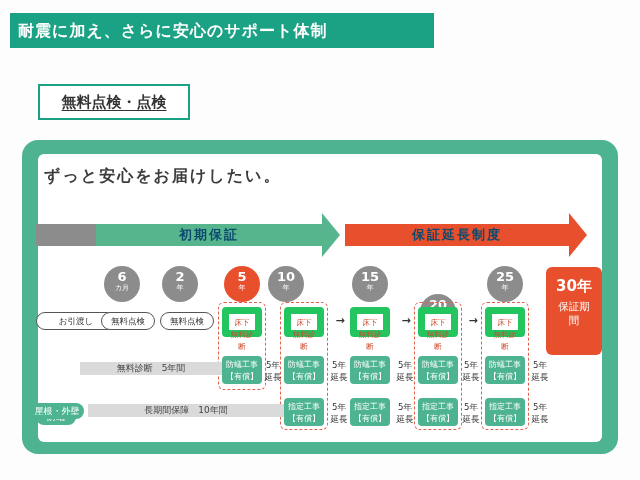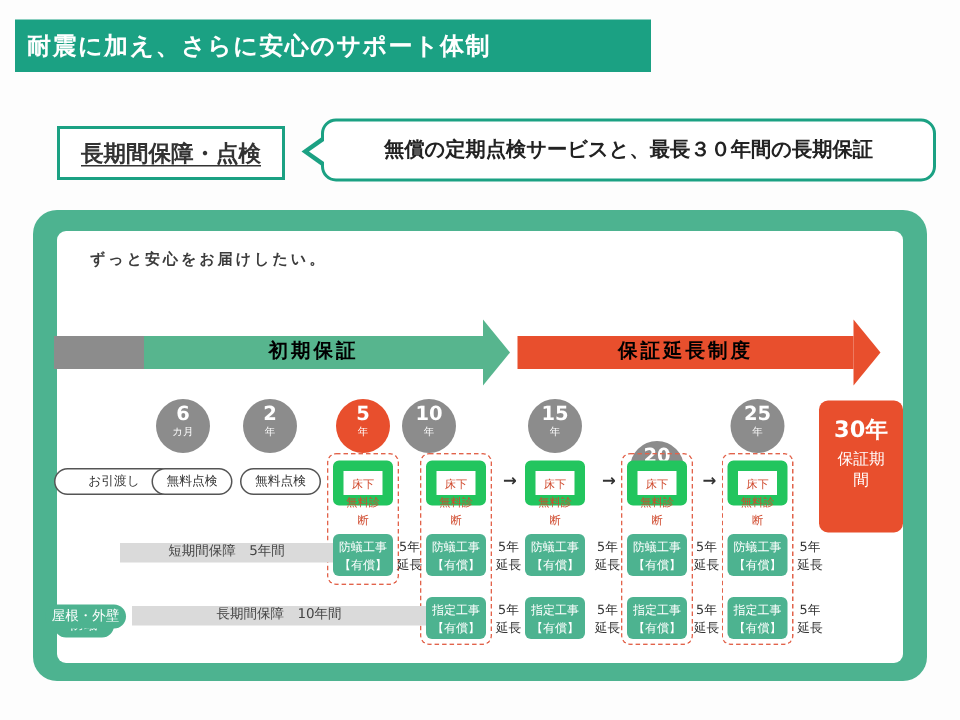--- a/index.html
+++ b/index.html
@@ -71,7 +71,7 @@
 <div class="page">
 
   <div class="abs banner">耐震に加え、さらに安心のサポート体制</div>
-  <div class="abs tag">長期間保障・点検</div>
+  <div class="abs tag">無料点検・点検</div>
   <div class="abs bubble">
     <div class="abs tri-outer"></div>
     <div class="abs tri-inner"></div>

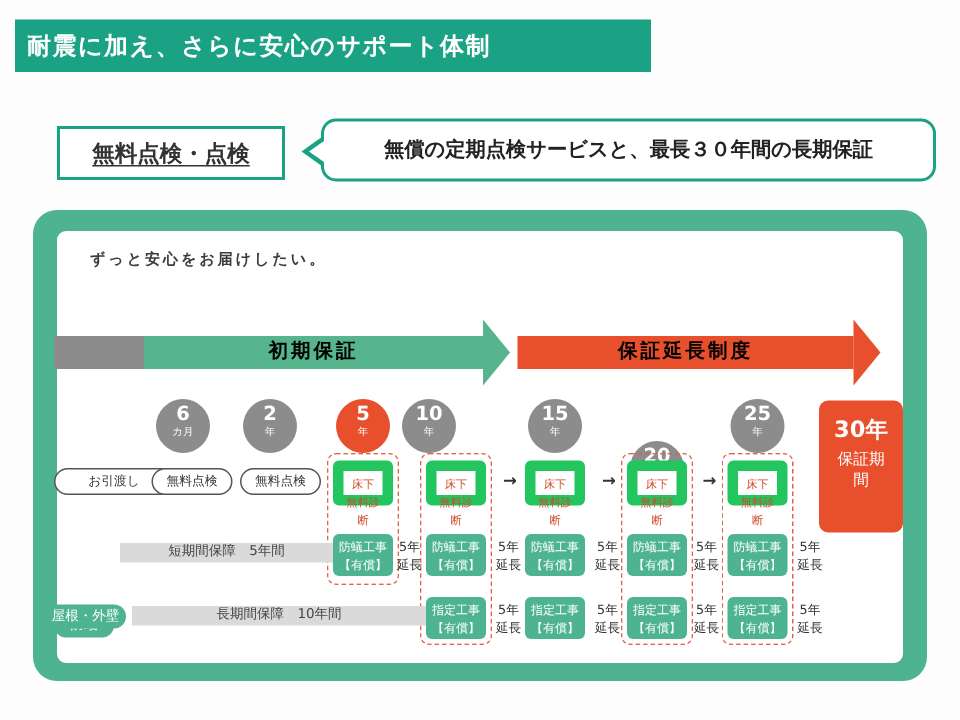--- a/index.html
+++ b/index.html
@@ -72,11 +72,6 @@
 
   <div class="abs banner">耐震に加え、さらに安心のサポート体制</div>
   <div class="abs tag">無料点検・点検</div>
-  <div class="abs bubble">
-    <div class="abs tri-outer"></div>
-    <div class="abs tri-inner"></div>
-    <span>無償の定期点検サービスと、最長３０年間の長期保証</span>
-  </div>
 
   <div class="abs panel"></div>
   <div class="abs card"></div>

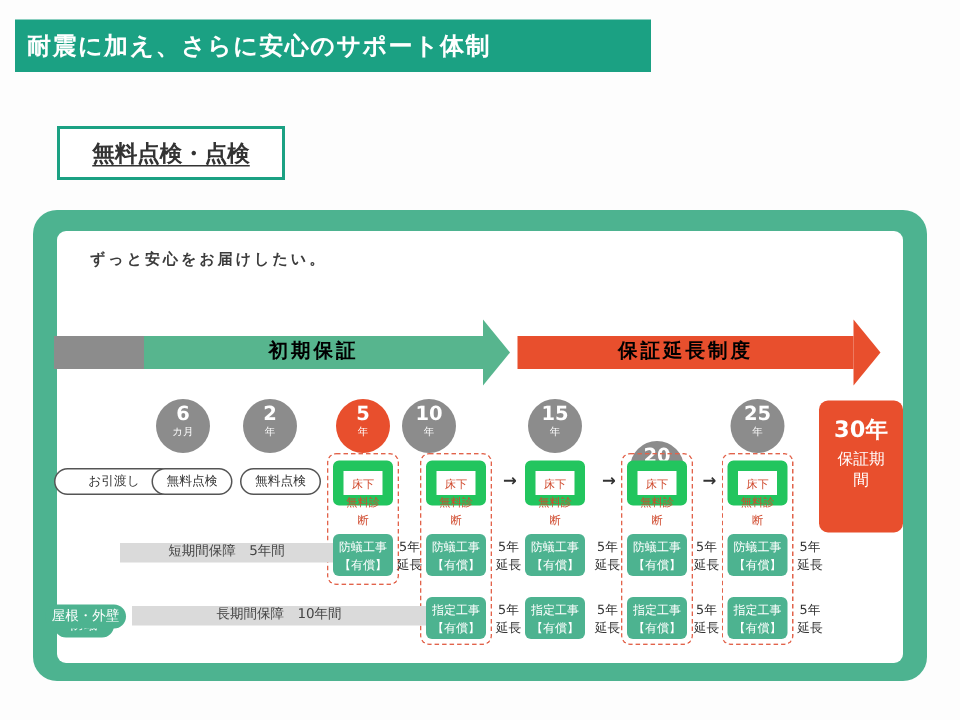--- a/index.html
+++ b/index.html
@@ -23,7 +23,7 @@
 
   .panel{left:22px;top:140px;width:596px;height:314px;background:#4db390;border-radius:16px;}
   .card{left:38px;top:154px;width:564px;height:288px;background:#fff;border-radius:6px;}
-  .heading{left:60px;top:166px;font-size:10px;font-weight:bold;color:#3c3c3c;letter-spacing:2px;}
+  .heading{left:44px;top:166px;font-size:16px;font-weight:bold;color:#3c3c3c;letter-spacing:2px;}
 
   .seg{height:22px;top:224px;}
   .seg-gray{left:36px;width:60px;background:#8c8c8c;}

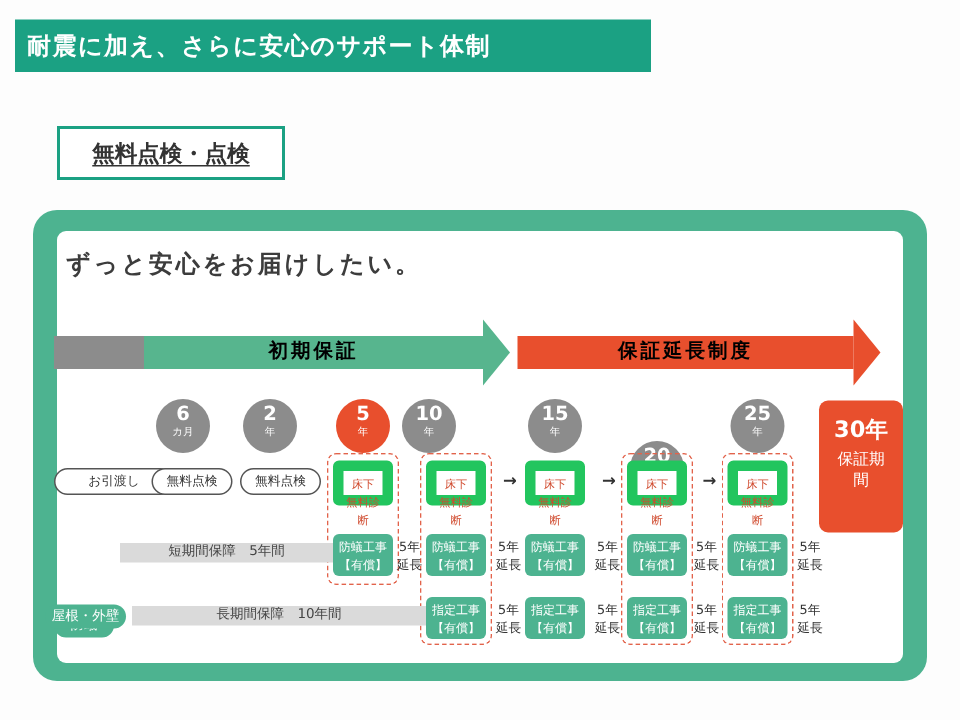--- a/index.html
+++ b/index.html
@@ -32,7 +32,7 @@
   .head{width:0;height:0;top:213px;border-top:22px solid transparent;border-bottom:22px solid transparent;}
   .head-green{left:322px;border-left:18px solid #57b58e;}
   .head-red{left:569px;border-left:18px solid #e84f2d;}
-  .arrow-label{top:224px;height:22px;line-height:22px;color:#000000;font-size:13px;font-weight:bold;
+  .arrow-label{top:224px;height:22px;line-height:22px;color:#0c4a6e;font-size:13px;font-weight:bold;
                text-align:center;letter-spacing:2px;}
   .al-init{left:96px;width:226px;}
   .al-ext{left:345px;width:224px;}

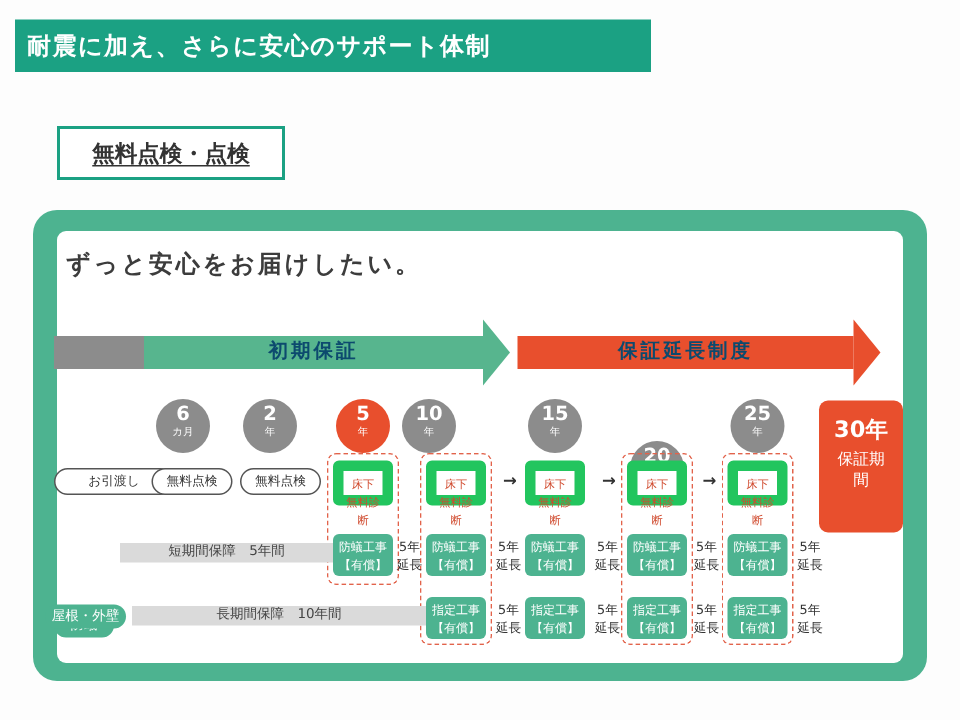--- a/index.html
+++ b/index.html
@@ -155,7 +155,7 @@
   <div class="abs seq-arrow" style="left:463px;">→</div>
 
   <div class="abs rowlabel" style="left:36px;top:361px;width:40px;margin-top:48px;">防蟻</div>
-  <div class="abs graybar" style="left:80px;top:362px;width:142px;">短期間保障　5年間</div>
+  <div class="abs graybar" style="left:80px;top:362px;width:142px;">無料診断　5年間</div>
 
   <div class="abs work" style="left:222px;top:356px;">
     <div>防蟻工事</div>

